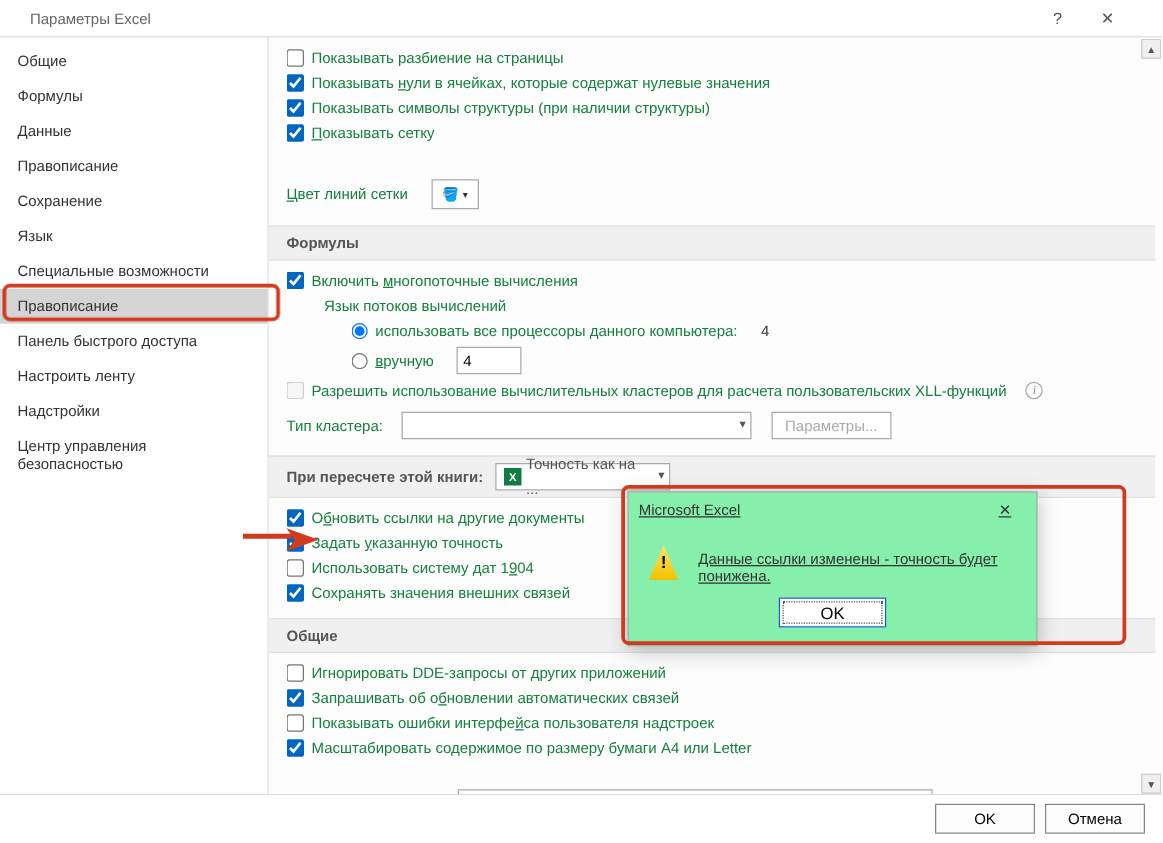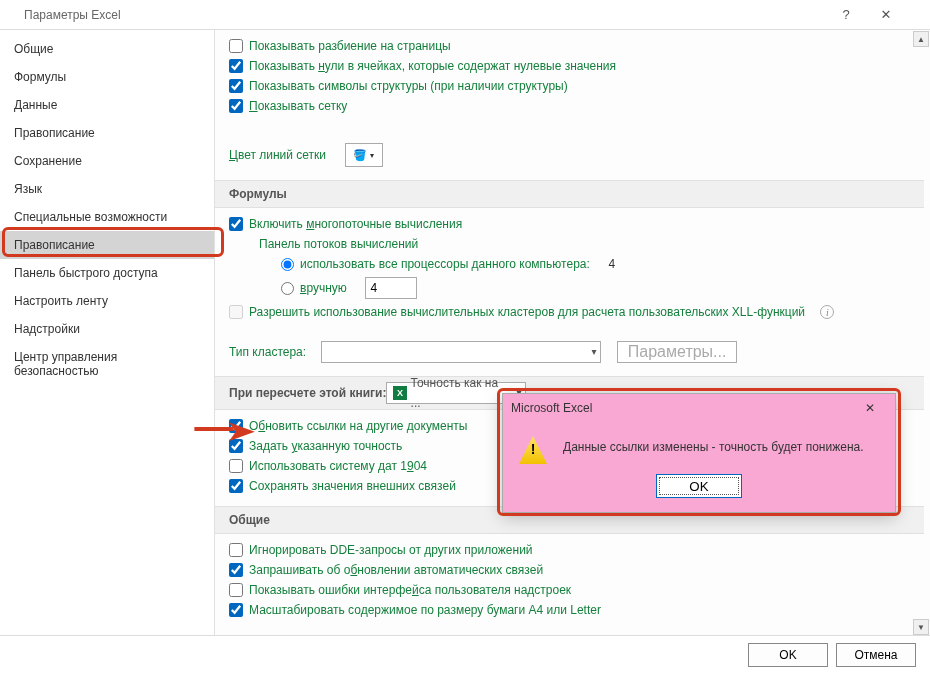--- a/index.html
+++ b/index.html
@@ -119,7 +119,7 @@
             <span class="lbl">Включить <span class="underlined-char">м</span>ногопоточные вычисления</span>
           </div>
         <div class="row sub">
-            <span class="lbl">Панель потоков вычислений</span>
+            <span class="lbl">Язык потоков вычислений</span>
           </div>
         <div class="row subsub"><input type="radio" name="thr" checked="" style=""><span class="lbl">использовать все процессоры данного компьютера:</span>&nbsp;&nbsp;<span>4</span></div>
         <div class="row subsub"><input type="radio" name="thr" style=""><span class="lbl"><span class="underlined-char">в</span>ручную</span>&nbsp;&nbsp;<input class="spinner" value="4" style=""></div>

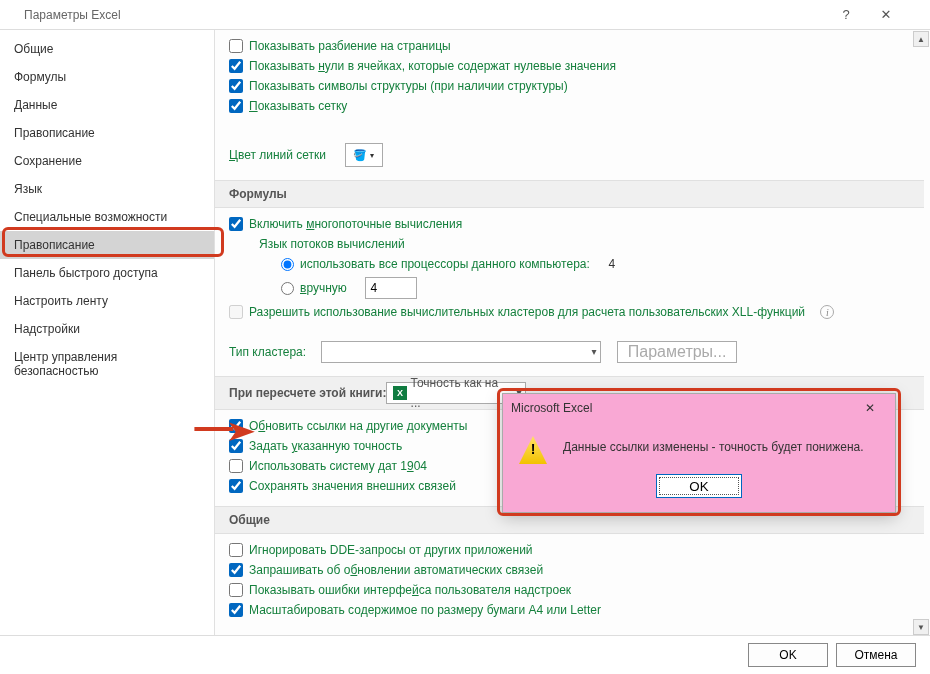--- a/index.html
+++ b/index.html
@@ -124,7 +124,7 @@
         <div class="row subsub"><input type="radio" name="thr" checked="" style=""><span class="lbl">использовать все процессоры данного компьютера:</span>&nbsp;&nbsp;<span>4</span></div>
         <div class="row subsub"><input type="radio" name="thr" style=""><span class="lbl"><span class="underlined-char">в</span>ручную</span>&nbsp;&nbsp;<input class="spinner" value="4" style=""></div>
         <div class="row"><input type="checkbox" disabled="" style=""><span class="lbl disabled-text">Разрешить использование вычислительных кластеров для расчета пользовательских XLL-функций</span>&nbsp;<span class="info-icon">i</span></div>
-        <div class="row" style="margin-top:16px">
+        <div class="row" style="margin-top:4px">
           <span class="lbl">Тип кластера:</span>&nbsp;
           <span class="dropdown" style="width:280px"></span>&nbsp;
           <button class="btn-small disabled-text" disabled="">Параметры...</button>

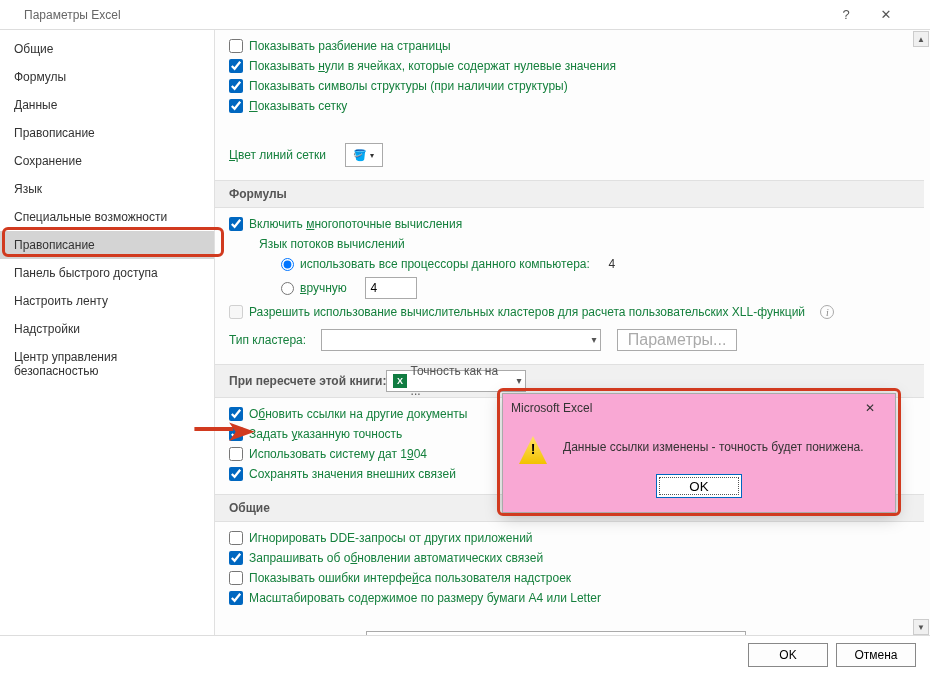--- a/index.html
+++ b/index.html
@@ -28,7 +28,7 @@
 .underlined-char { text-decoration: underline; }
 .dropdown { border: 1px solid #aaa; height: 22px; line-height: 20px; padding: 0 20px 0 6px; background: #fff; position: relative; font-size: 12px; display: inline-flex; align-items: center; }
 .dropdown::after { content: "▾"; position: absolute; right: 4px; color: #555; font-size: 10px; }
-.btn-small { border: 1px solid #aaa; height: 22px; padding: 0 10px; background: #fff; cursor: default; font-size: 16px; }
+.btn-small { border: 1px solid #aaa; height: 22px; padding: 0 10px; background: #fff; cursor: default; font-size: 12px; }
 .spinner { border: 1px solid #aaa; height: 22px; width: 52px; padding: 0 4px; font-size: 12px; }
 .textfield { border: 1px solid #aaa; height: 22px; width: 380px; padding: 0 4px; }
 .disabled-text { color: #aaa; }

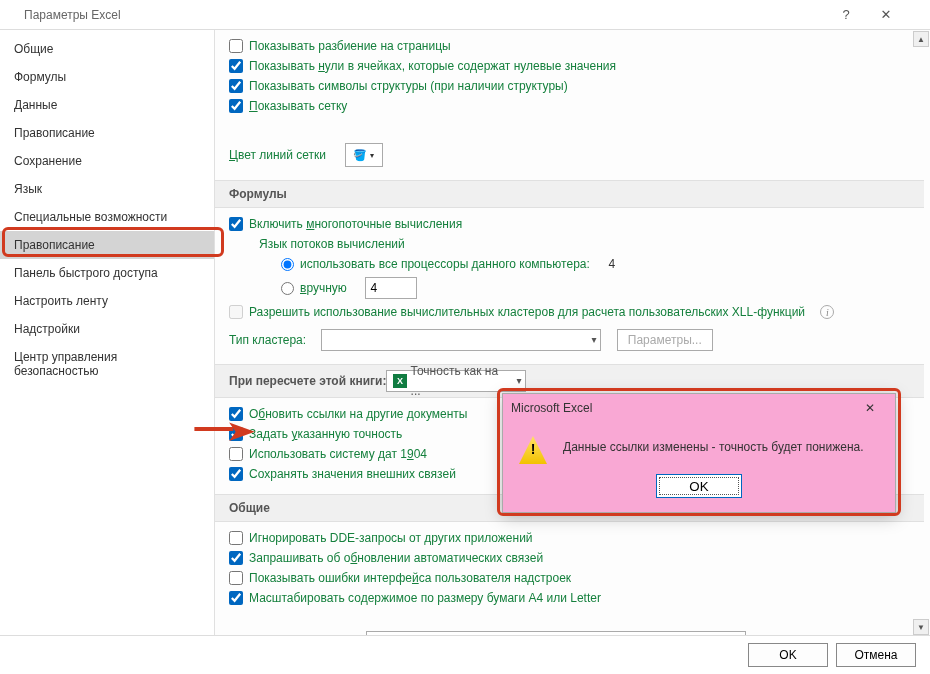--- a/index.html
+++ b/index.html
@@ -56,7 +56,7 @@
 .scrollbar-up { position: absolute; right: 1px; top: 31px; width: 16px; height: 16px; border: 1px solid #ccc; background: #f0f0f0; display: flex; align-items: center; justify-content: center; font-size: 8px; color: #555; }
 .scrollbar-dn { position: absolute; right: 1px; bottom: 39px; width: 16px; height: 16px; border: 1px solid #ccc; background: #f0f0f0; display: flex; align-items: center; justify-content: center; font-size: 8px; color: #555; }
 
-.pair { display:flex; align-items:center; background:#f0f0f0; border-top:1px solid #e0e0e0; border-bottom:1px solid #e0e0e0; padding:5px 14px; font-weight:bold; color:#555; }
+.pair { display:flex; align-items:center; gap:10px; background:#f0f0f0; border-top:1px solid #e0e0e0; border-bottom:1px solid #e0e0e0; padding:5px 14px; font-weight:bold; color:#555; }
 </style>
 </head>
 <body>

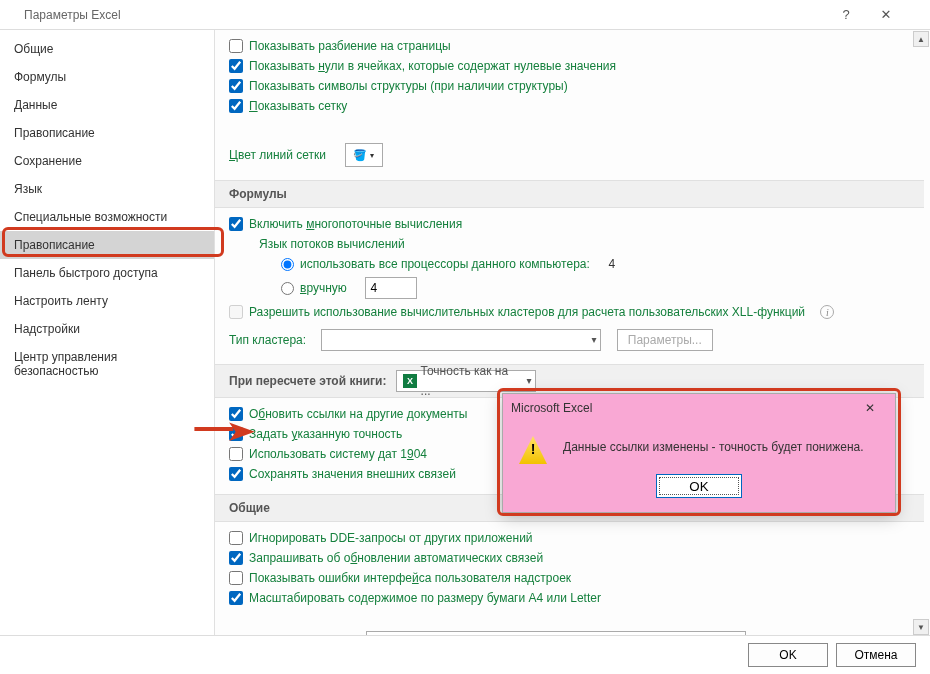--- a/index.html
+++ b/index.html
@@ -39,7 +39,7 @@
 .arrow { position: absolute; left: 230px; top: 416px; color: #d13a1f; font-size: 26px; font-weight: bold; transform: scaleX(1.3); pointer-events: none; }
 .arrow::before { content: ""; position: absolute; left: -25px; top: 11px; width: 30px; height: 4px; background: #d13a1f; }
 
-.dialog { position: absolute; left: 502px; top: 393px; width: 394px; background: #f9a8d4; border: 1px solid #aaa; box-shadow: 0 4px 16px rgba(0,0,0,0.25); }
+.dialog { position: absolute; left: 502px; top: 393px; width: 328px; background: #86efac; border: 1px solid #aaa; box-shadow: 0 4px 16px rgba(0,0,0,0.25); text-decoration: underline; }
 .dialog .dtitle { display: flex; align-items: center; height: 28px; padding: 0 8px; font-size: 12px; }
 .dialog .dtitle .dt { flex: 1; }
 .dialog .dtitle .dx { width: 34px; text-align: center; font-size: 12px; cursor: default; }

